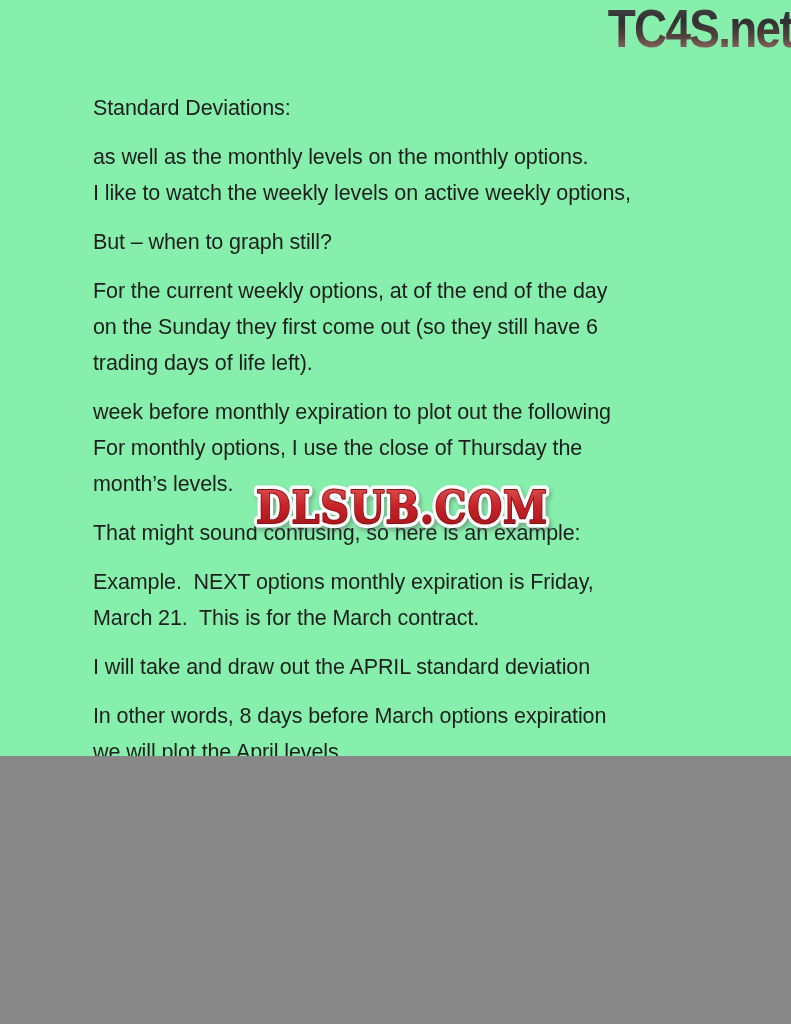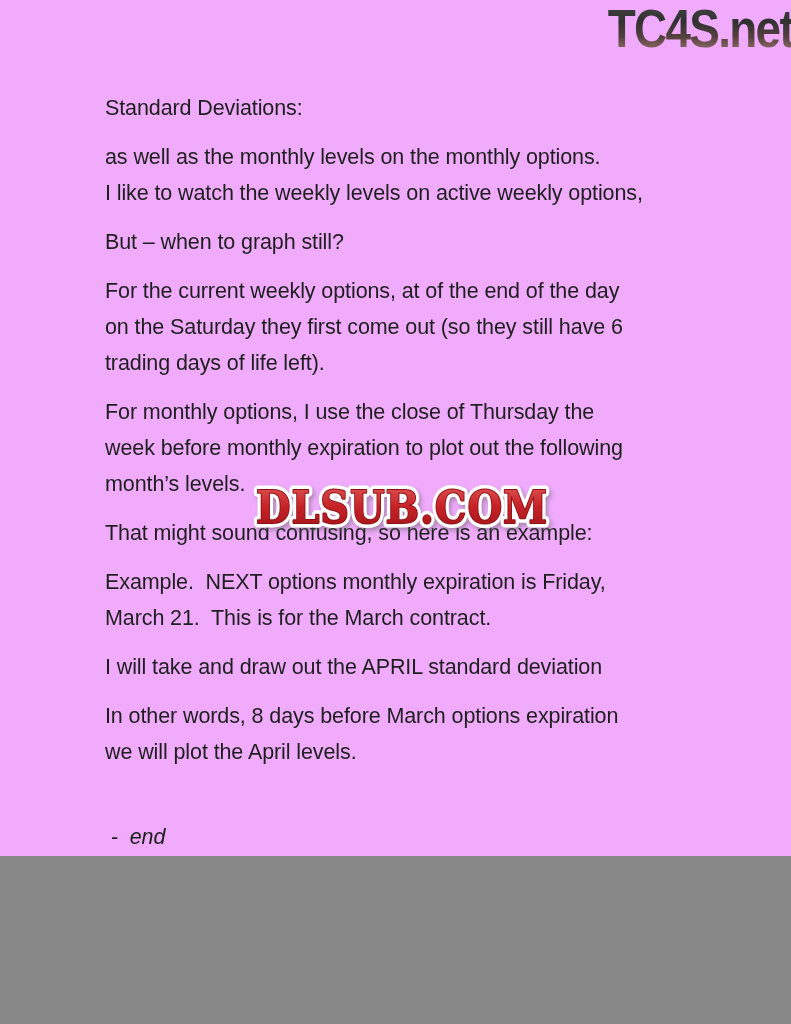--- a/index.html
+++ b/index.html
@@ -6,8 +6,8 @@
   .page {
     position: relative;
     width: 791px;
-    height: 856px;
-    background: #f0abfc;
+    height: 756px;
+    background: #86efac;
     overflow: hidden;
     font-family: "Liberation Sans", sans-serif;
   }

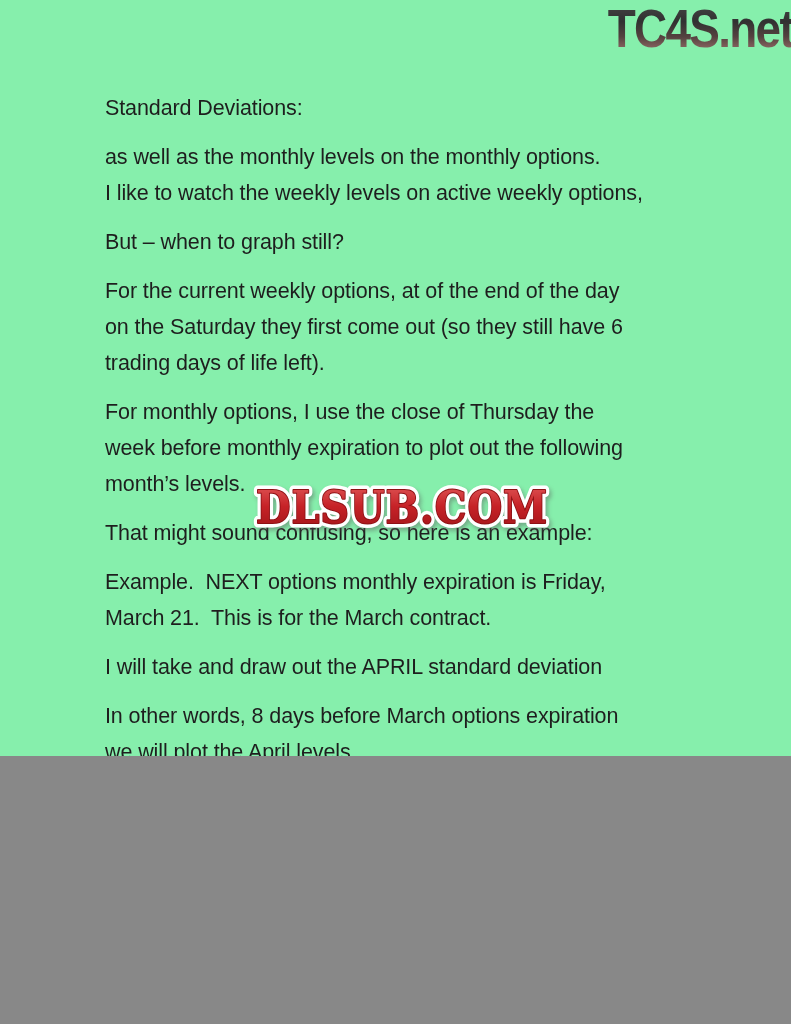--- a/index.html
+++ b/index.html
@@ -39,7 +39,6 @@
     width: 650px;
     color: #1e1e1e;
     font-size: 21.5px;
-    margin-left: 12px;
   }
   .paragraph { margin: 0 0 13px 0; }
   .paragraph.end-space { margin-top: 49px; font-style: italic; }

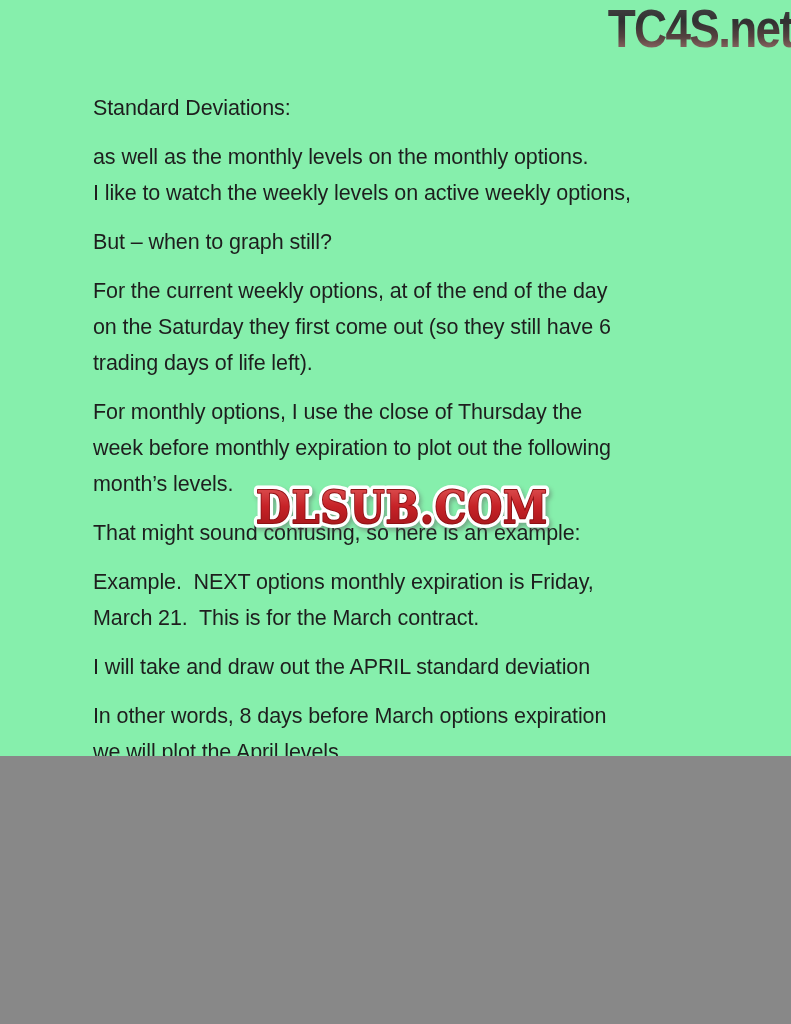--- a/index.html
+++ b/index.html
@@ -97,7 +97,7 @@
       </div>
       <div class="paragraph">
         <div class="text-line">For the current weekly options, at of the end of the day</div>
-        <div class="text-line">on the Saturday they first come out (so they still have 6</div>
+        <div class="text-line">on the Sunday they first come out (so they still have 6</div>
         <div class="text-line">trading days of life left).</div>
       </div>
       <div class="paragraph">

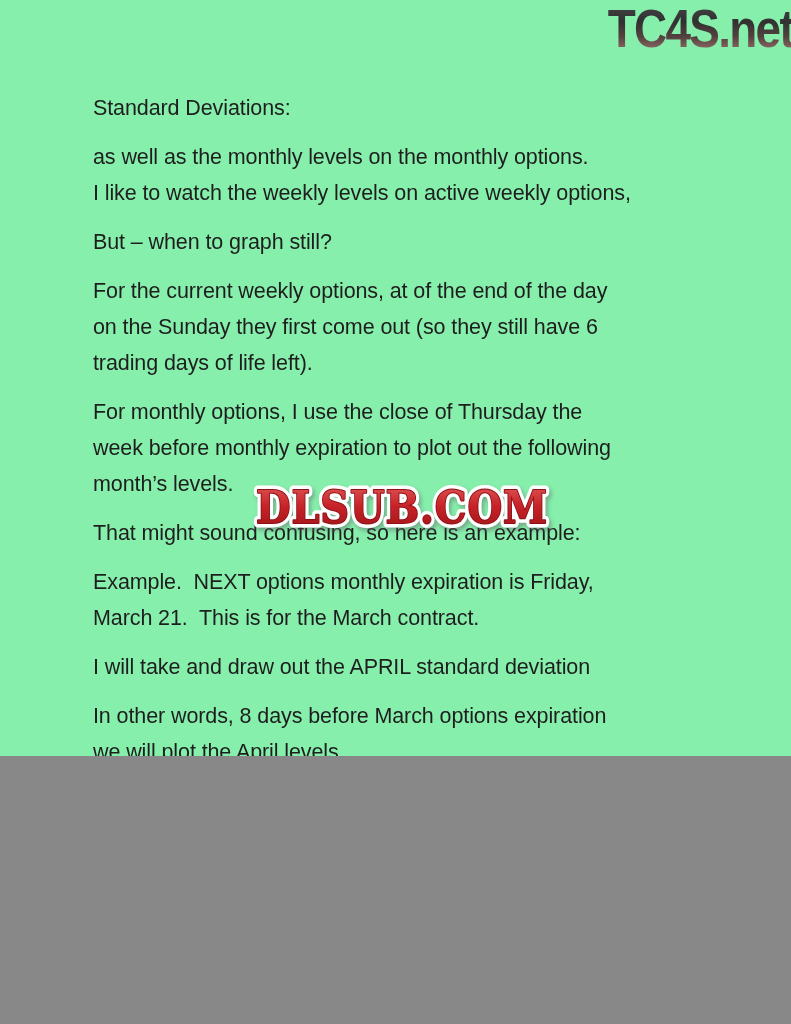--- a/index.html
+++ b/index.html
@@ -101,8 +101,8 @@
         <div class="text-line">trading days of life left).</div>
       </div>
       <div class="paragraph">
+        <div class="text-line">week before monthly expiration to plot out the following</div>
         <div class="text-line">For monthly options, I use the close of Thursday the</div>
-        <div class="text-line">week before monthly expiration to plot out the following</div>
         <div class="text-line">month’s levels.</div>
       </div>
       <div class="paragraph">

